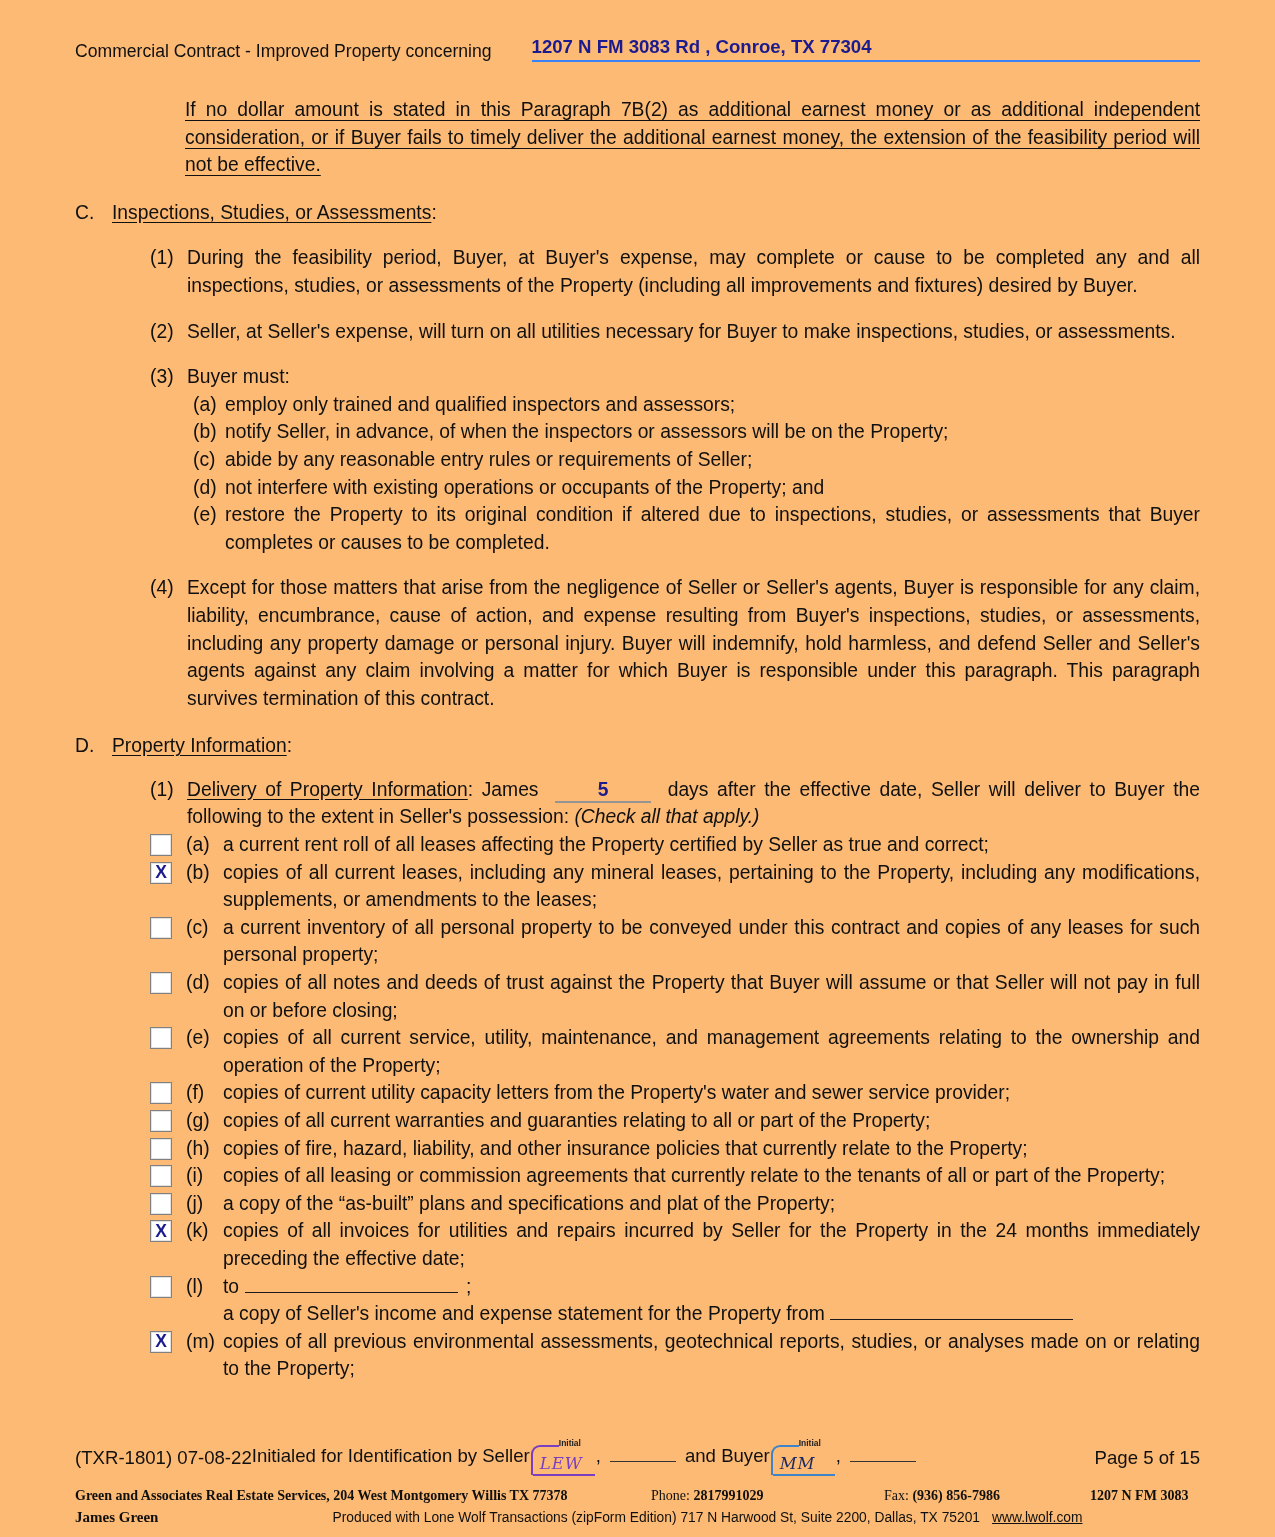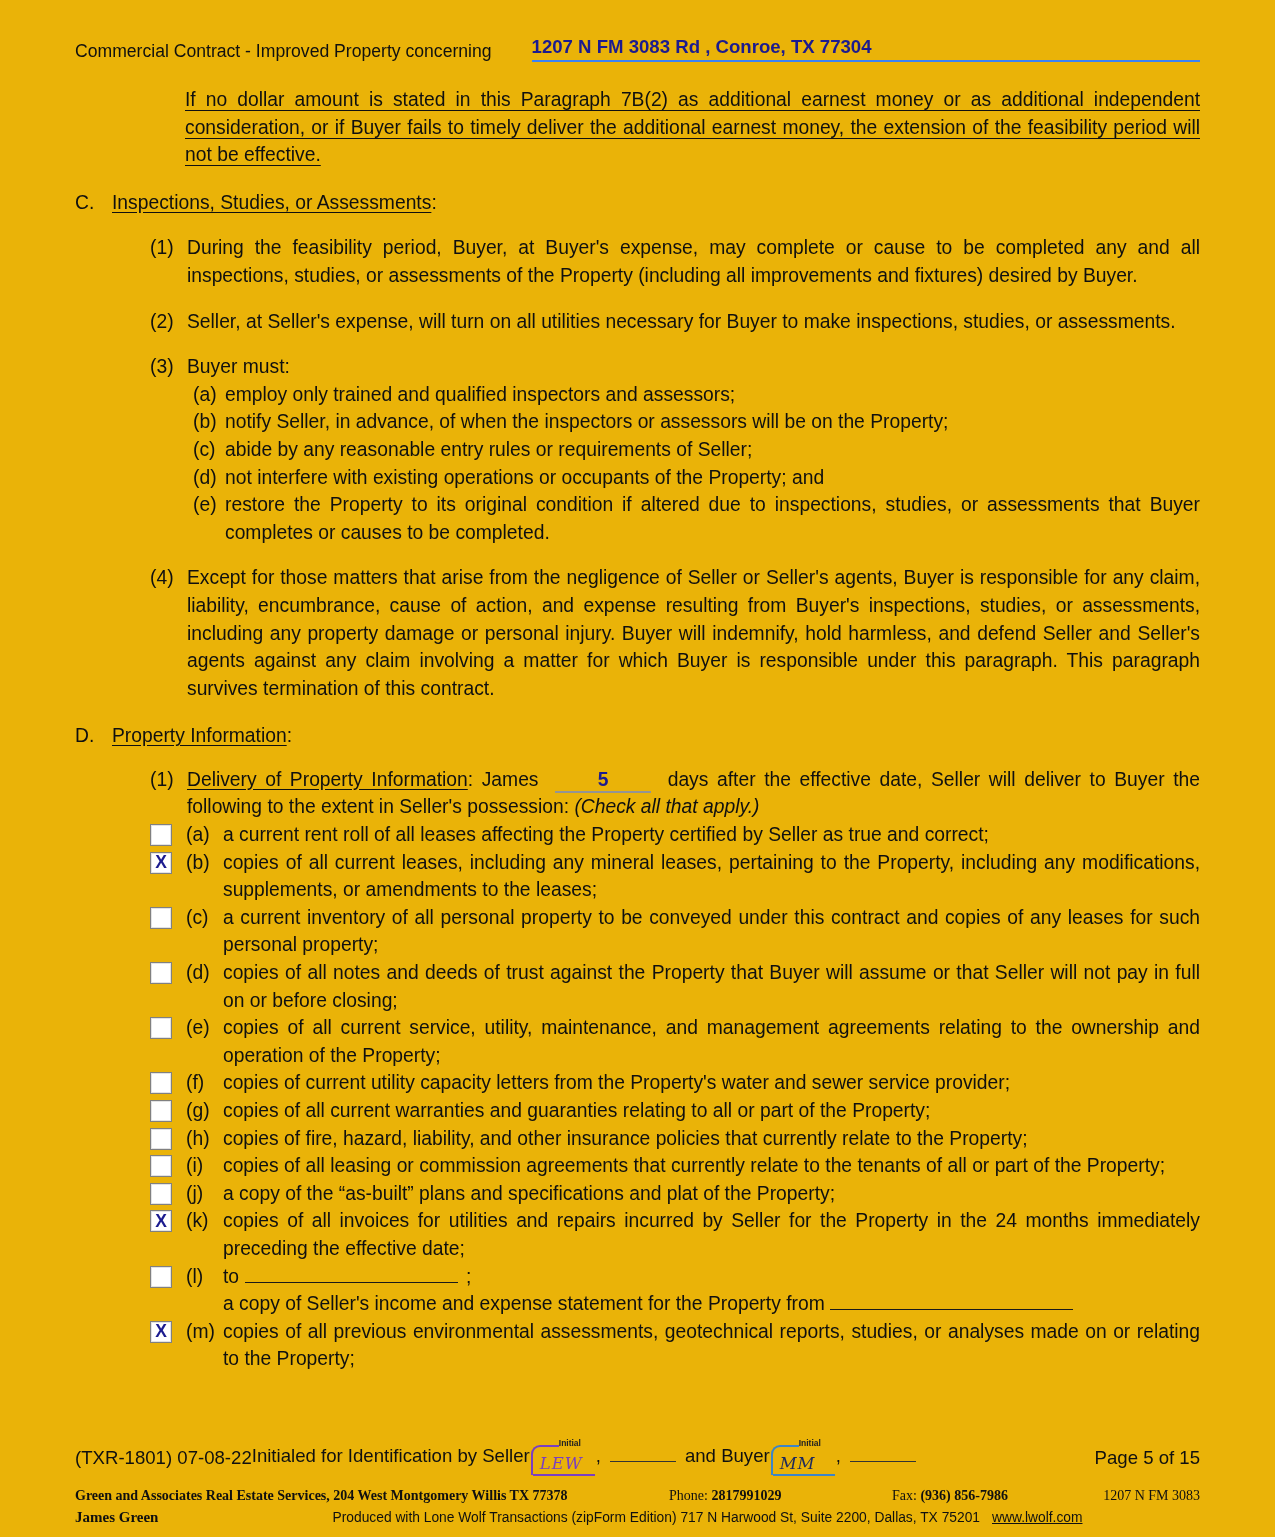--- a/index.html
+++ b/index.html
@@ -8,7 +8,7 @@
     width:1275px; height:1537px;
     box-sizing:border-box;
     padding:36px 75px 0 75px;
-    background:#eab308;
+    background:#fdba74;
     font-family:"Liberation Sans", sans-serif;
     font-size:19.3px;
     line-height:27.6px;

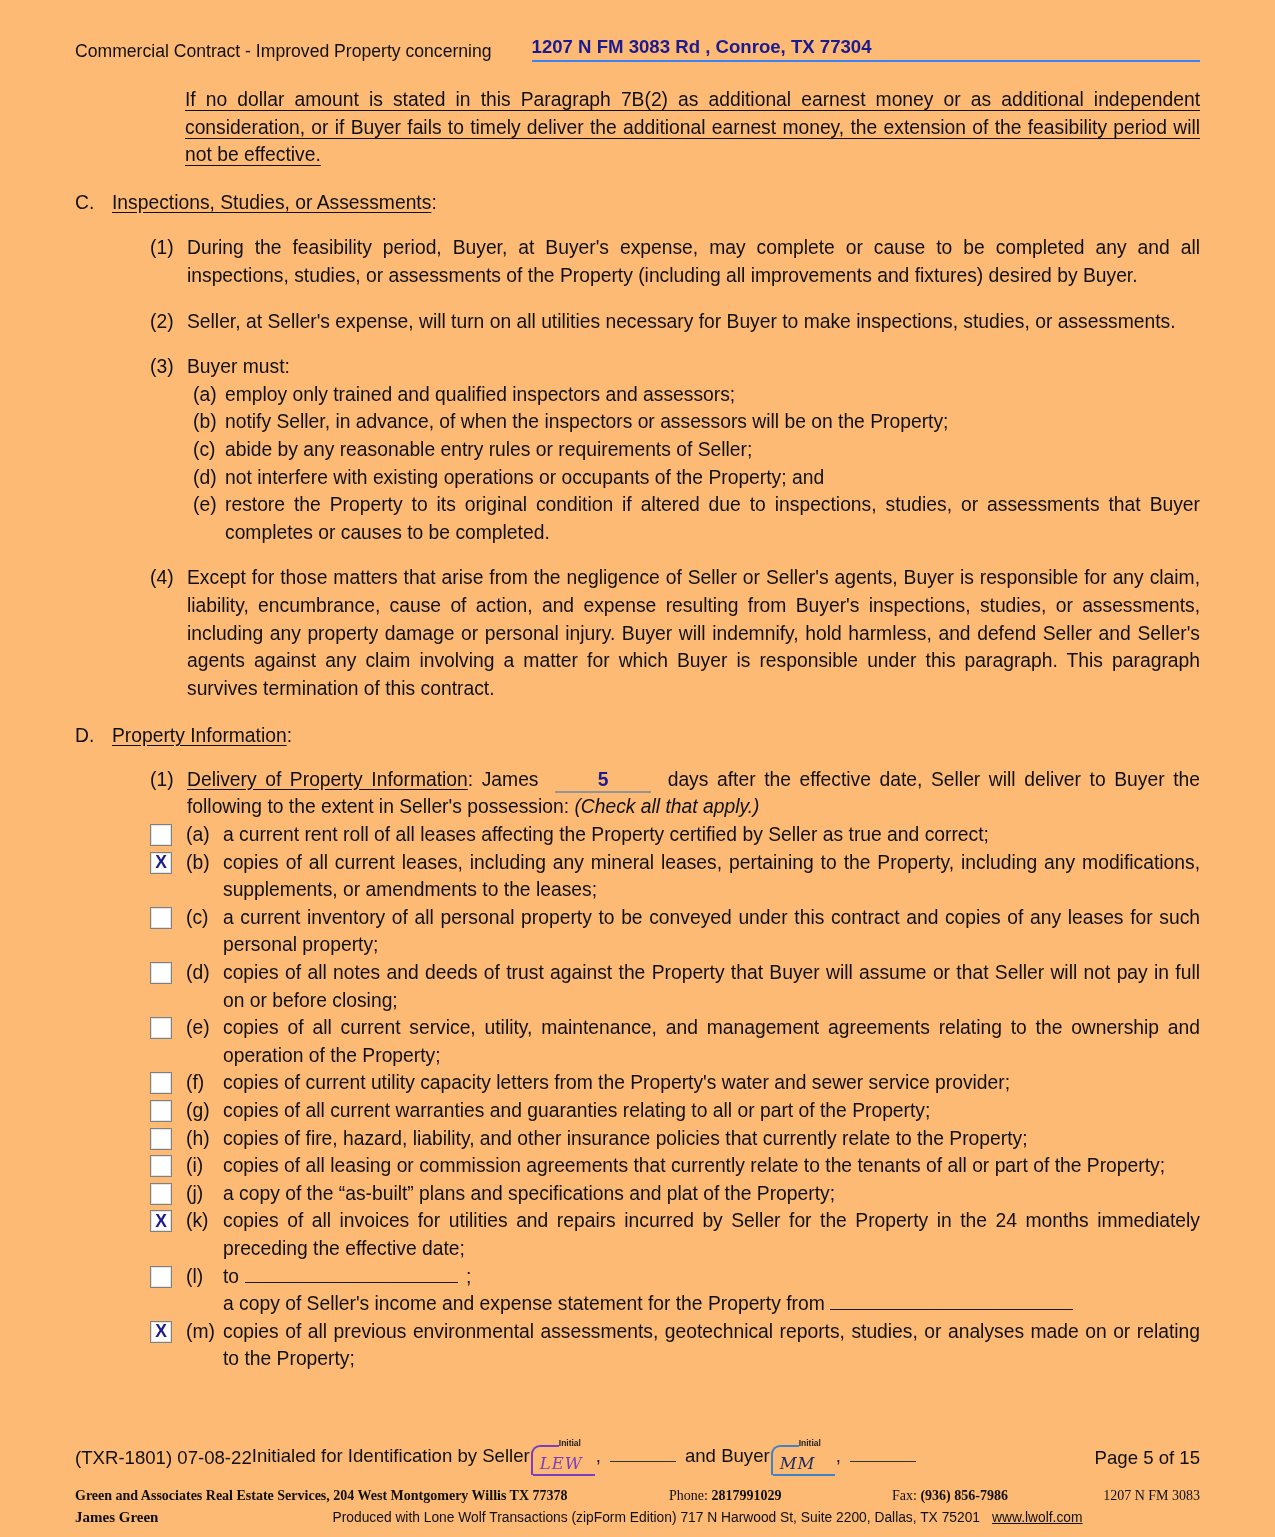--- a/index.html
+++ b/index.html
@@ -32,7 +32,7 @@
 
   
   .intro {
-    margin:24px 0 0 110px;
+    margin:34px 0 0 110px;
     text-align:justify;
     text-decoration:underline;
     text-underline-offset:4px;

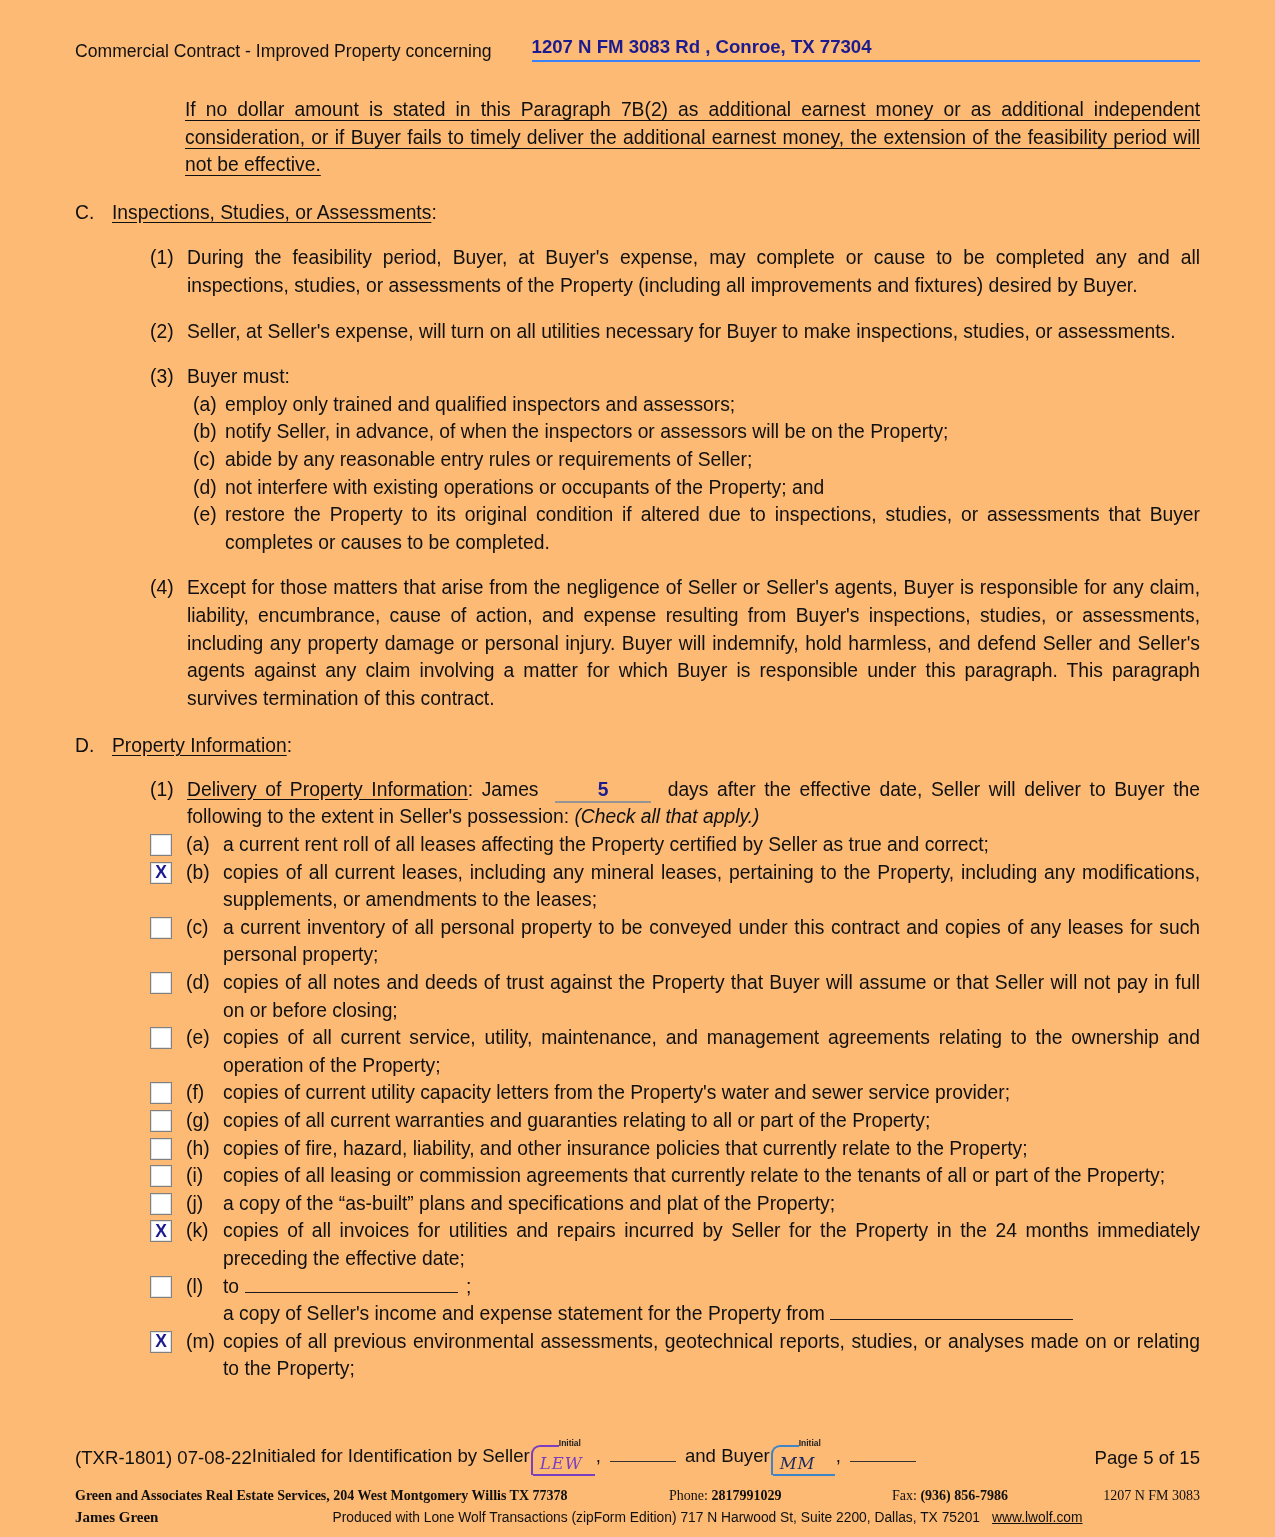--- a/index.html
+++ b/index.html
@@ -121,7 +121,7 @@
         font-family:"Liberation Serif", serif; font-size:14px; line-height:19px; }
   .f2-brokerage { flex:1; font-weight:bold; }
   .f2-phone { width:185px; }
-  .f2-fax { width:175px; margin-left:38px; }
+  .f2-fax { width:175px; margin-left:48px; }
   .f2-ref { width:110px; margin-left:23px; text-align:right; font-weight:normal; white-space:nowrap; }
   .f2 b { font-weight:bold; }
 

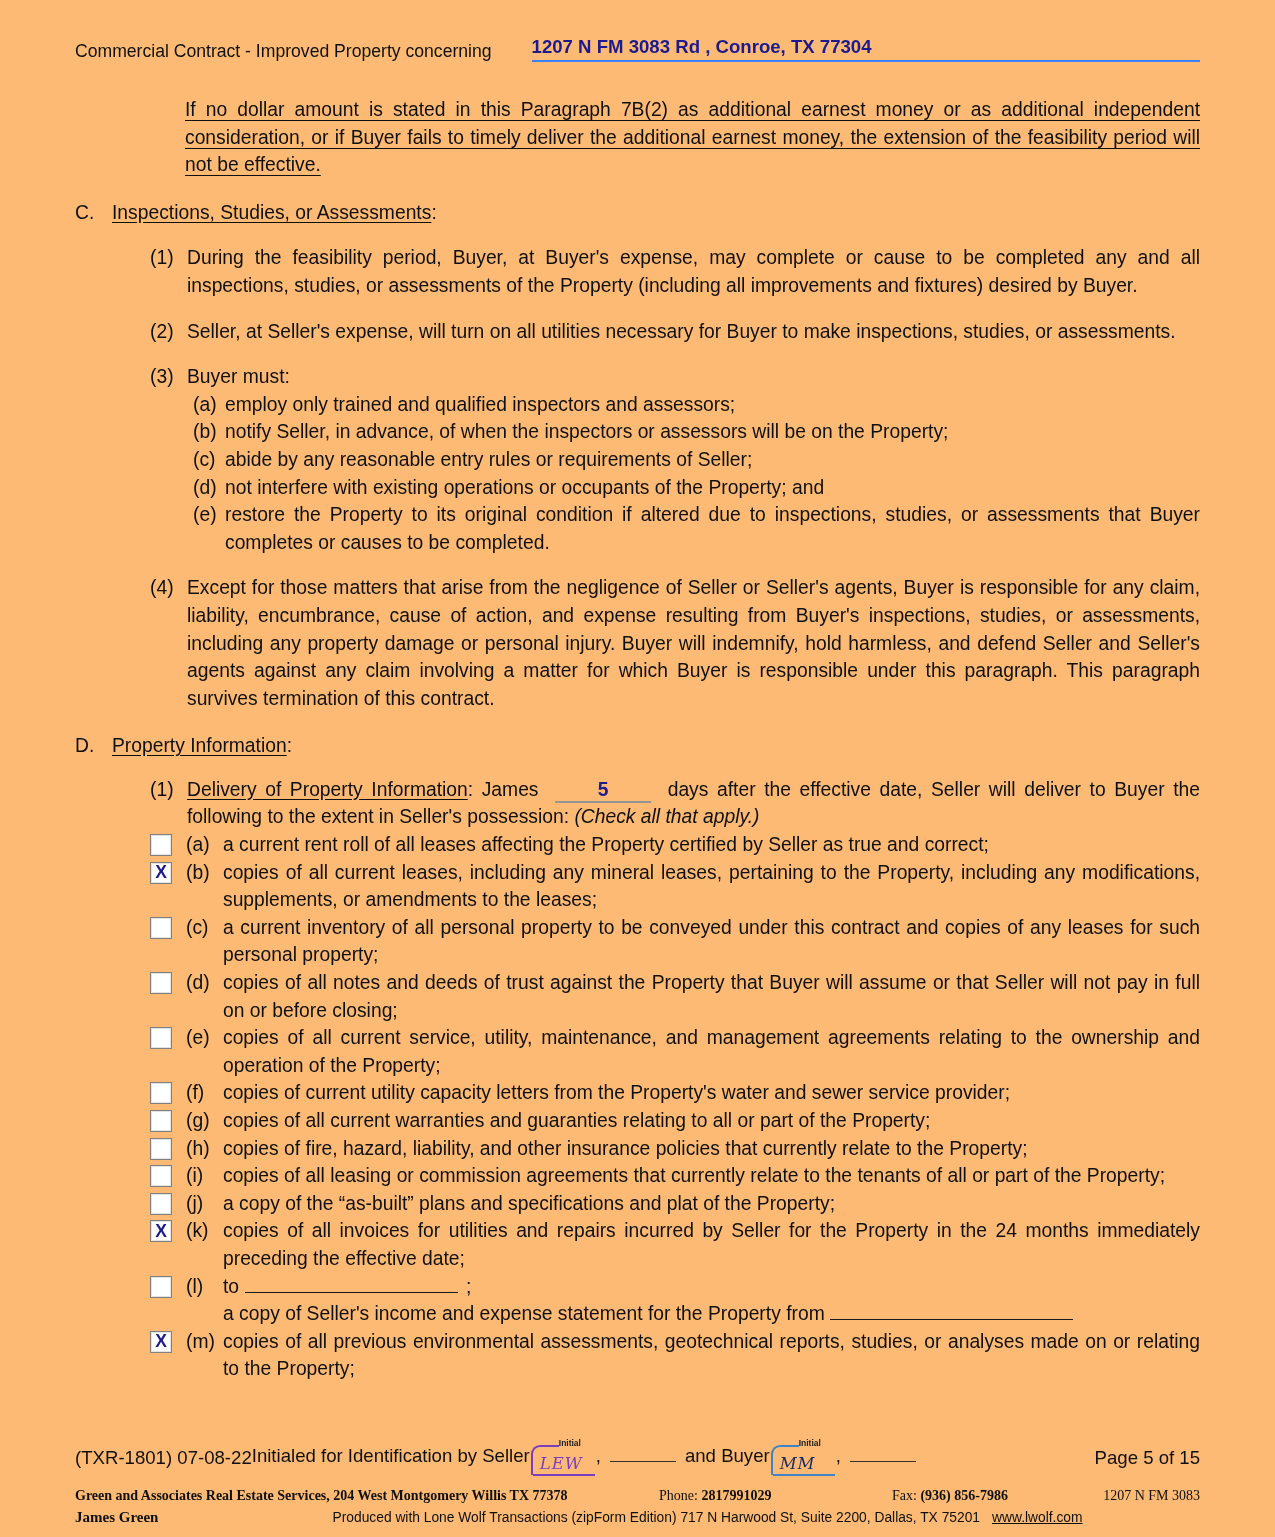--- a/index.html
+++ b/index.html
@@ -122,7 +122,7 @@
   .f2-brokerage { flex:1; font-weight:bold; }
   .f2-phone { width:185px; }
   .f2-fax { width:175px; margin-left:48px; }
-  .f2-ref { width:110px; margin-left:23px; text-align:right; font-weight:normal; white-space:nowrap; }
+  .f2-ref { width:110px; margin-left:31px; font-weight:bold; white-space:nowrap; }
   .f2 b { font-weight:bold; }
 
   .f3 { display:flex; align-items:baseline; margin-top:3px; line-height:18px; }

